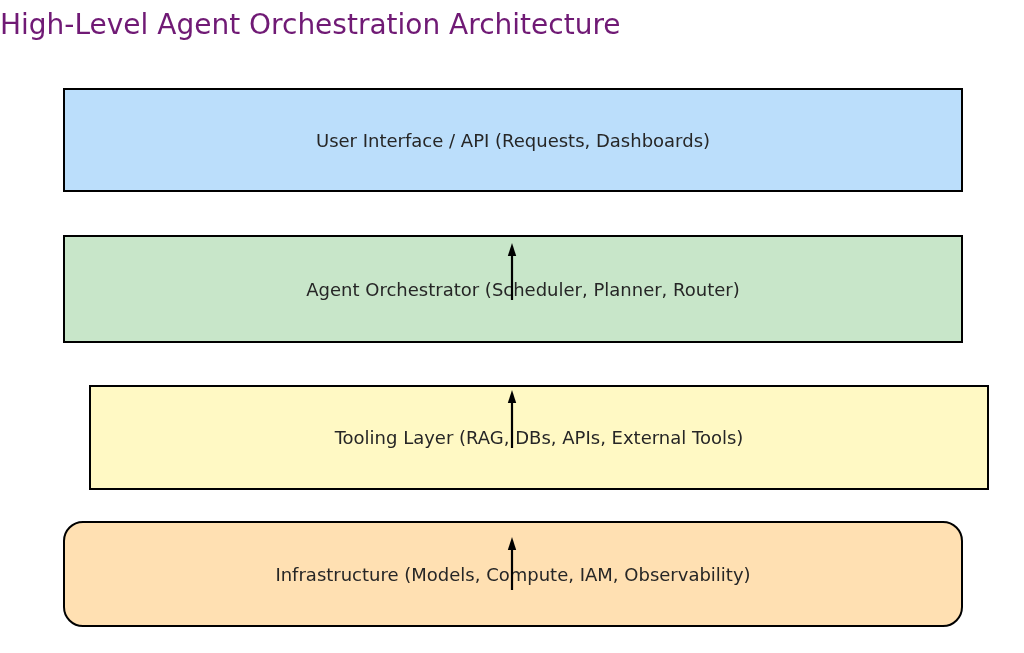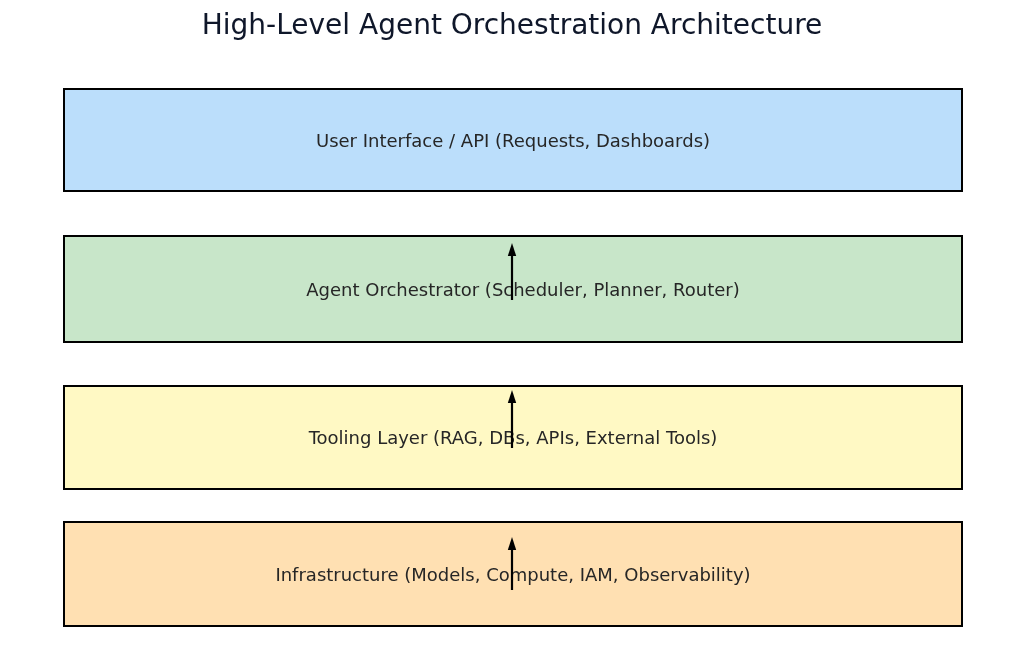--- a/index.html
+++ b/index.html
@@ -21,11 +21,10 @@
     left: 0;
     width: 1024px;
     margin: 0;
-    text-align: center;
     font-size: 28px;
     font-weight: normal;
     line-height: 1.2;
-    color: #0f172a;
+    color: #701a75;
   }
   .layer {
     position: absolute;

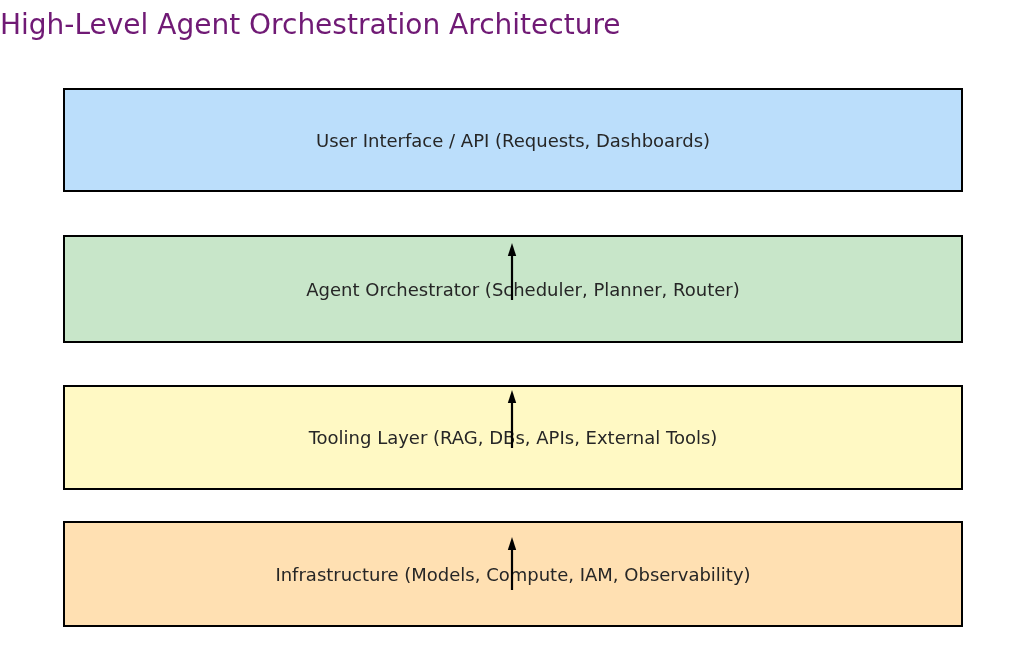--- a/index.html
+++ b/index.html
@@ -74,7 +74,7 @@
     <span class="layer-label">Agent Orchestrator (Scheduler, Planner, Router)</span>
   </div>
 
-  <div class="layer layer-tooling" style="background-color: rgb(255, 249, 196); border-color: rgb(0, 0, 0);">
+  <div class="layer layer-tooling" style="background-color: rgb(255, 249, 196); border-color: rgb(0, 0, 0); margin-left: 26px;">
     <span class="layer-label">Tooling Layer (RAG, DBs, APIs, External Tools)</span>
   </div>
 

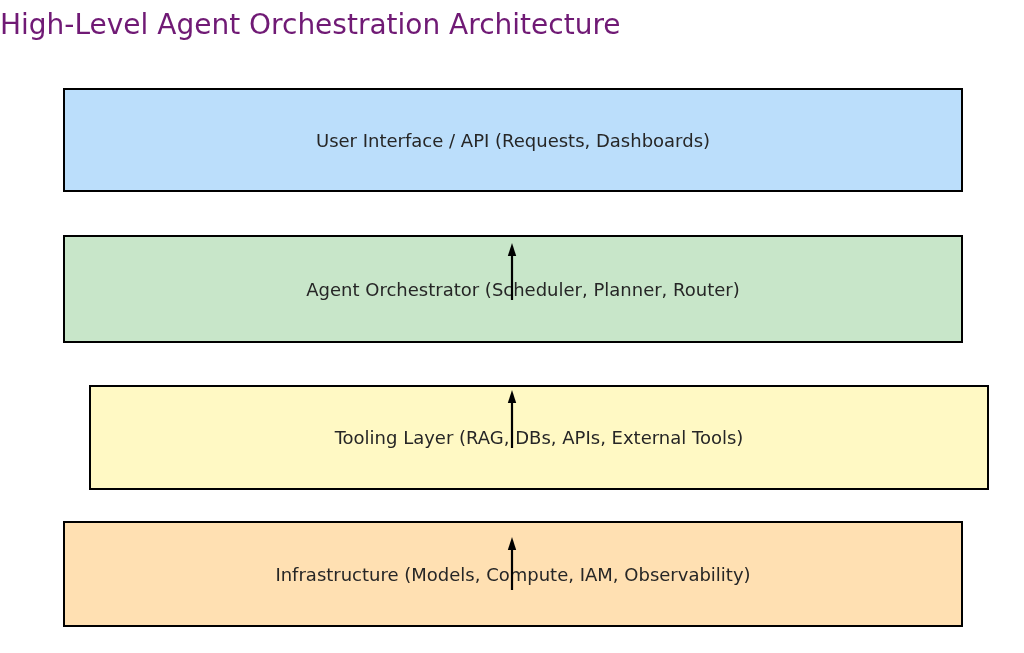--- a/index.html
+++ b/index.html
@@ -78,7 +78,7 @@
     <span class="layer-label">Tooling Layer (RAG, DBs, APIs, External Tools)</span>
   </div>
 
-  <div class="layer layer-infra" style="background-color: rgb(255, 224, 178); border-color: rgb(0, 0, 0);">
+  <div class="layer layer-infra" style="background-color: rgb(255, 224, 178); border-color: rgb(0, 0, 0); border-radius: 20px;">
     <span class="layer-label">Infrastructure (Models, Compute, IAM, Observability)</span>
   </div>
 

